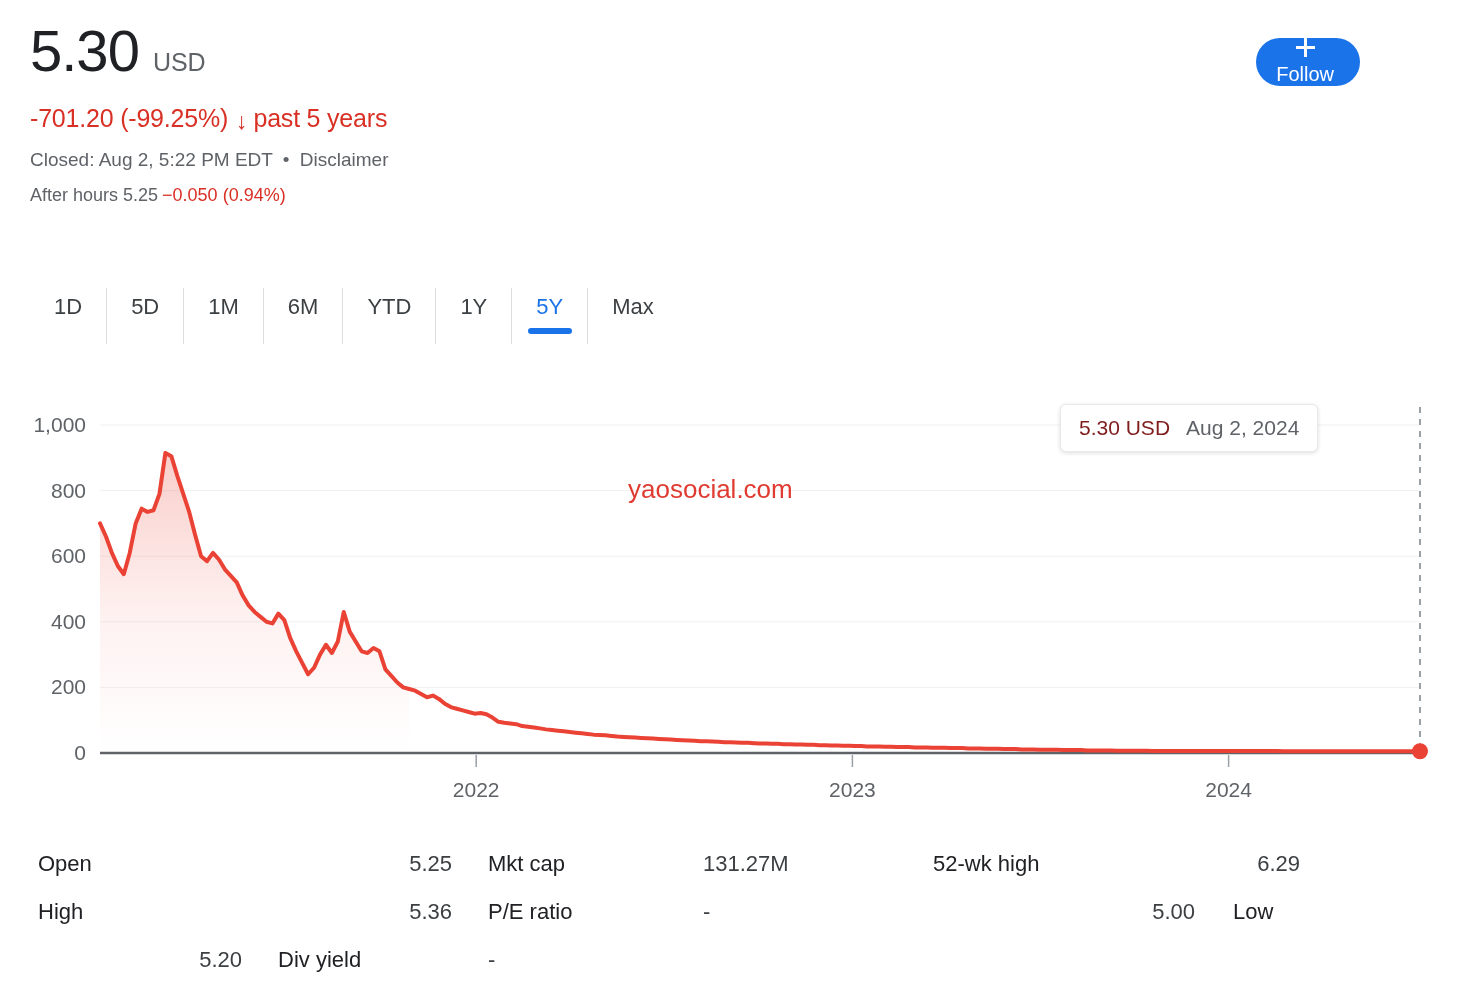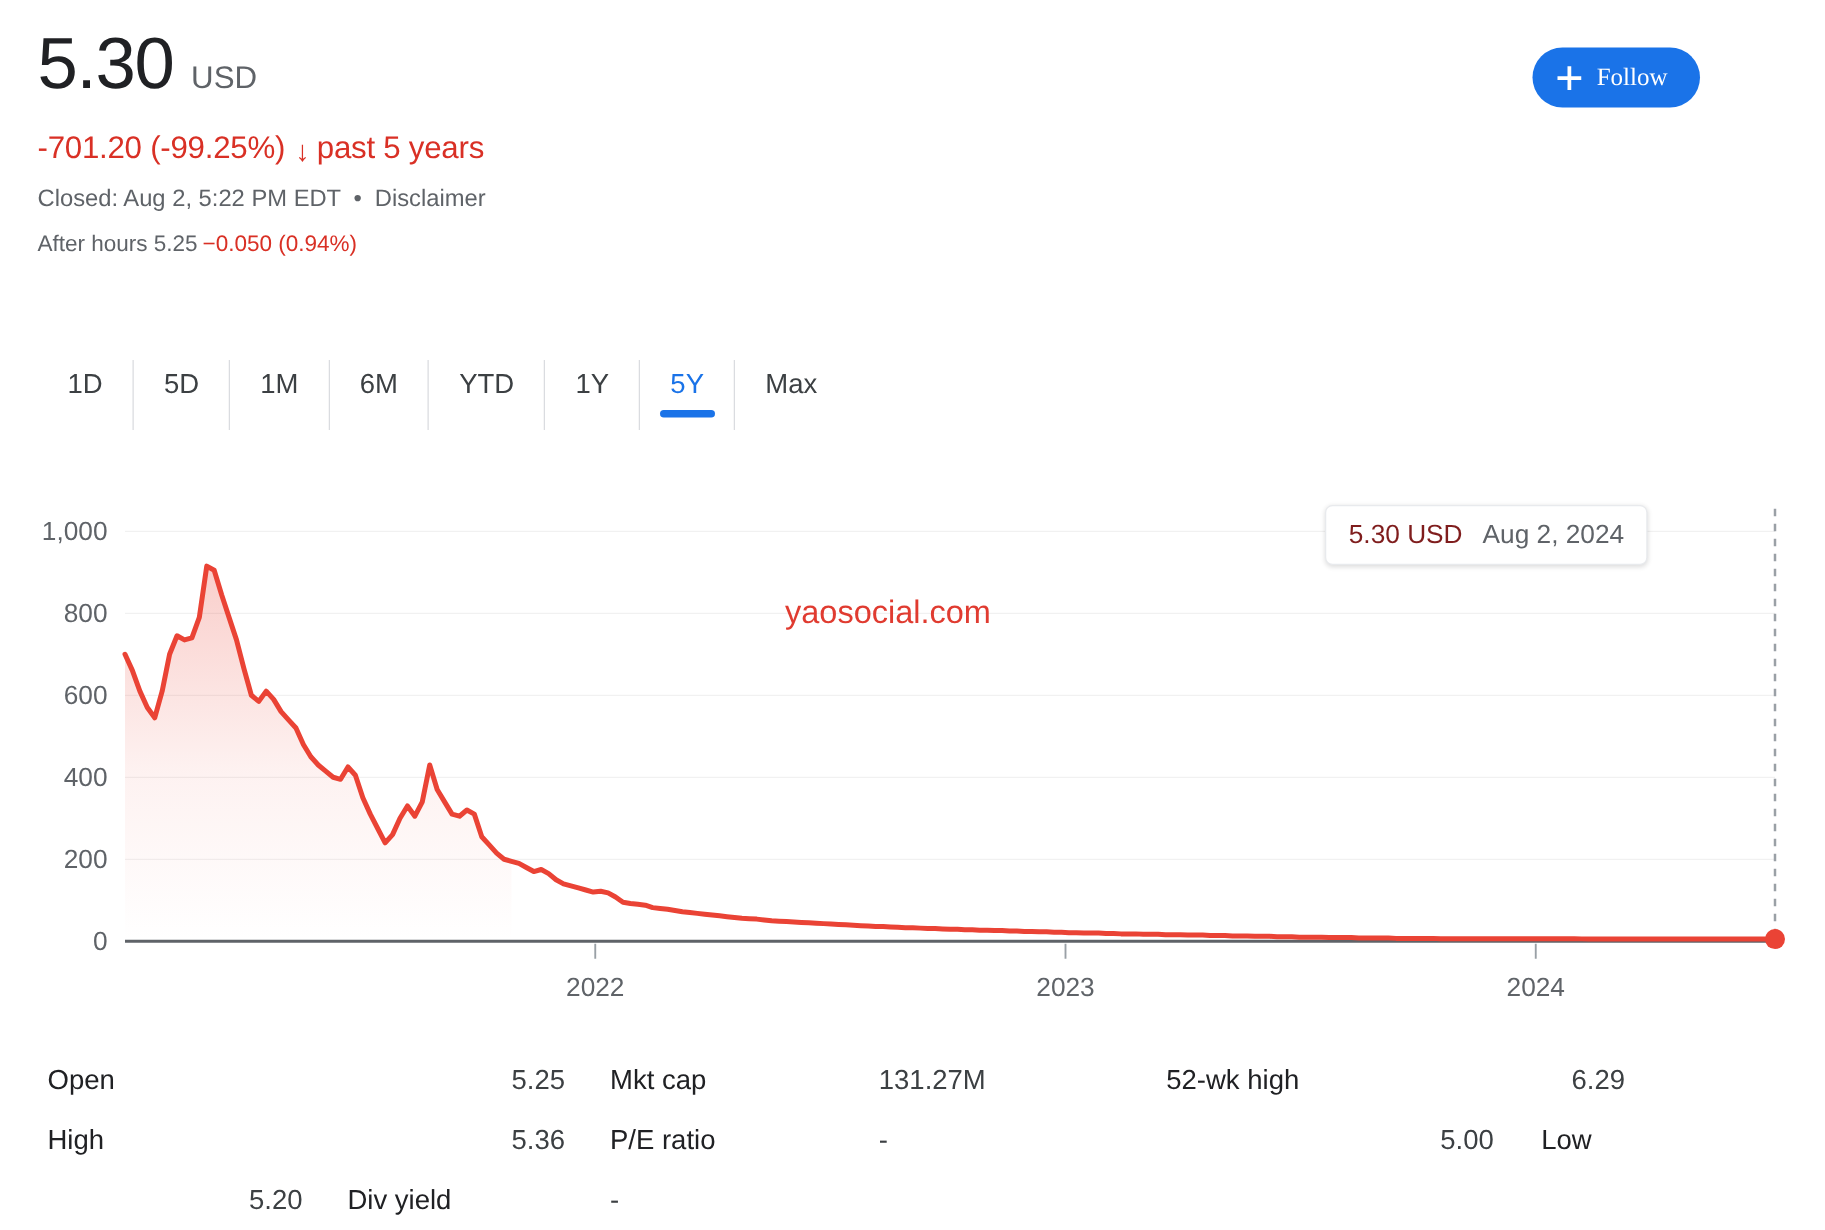--- a/index.html
+++ b/index.html
@@ -83,11 +83,12 @@
     border-radius: 26px;
     color: #ffffff;
     font-size: 20px;
-    font-family: Liberation Serif, serif;
+    font-family: Liberation Sans, sans-serif;
     display: flex;
     align-items: center;
     gap: 12px;
     cursor: pointer;
+    flex-direction: column;
   }
   .plus-icon {
     display: inline-block;

